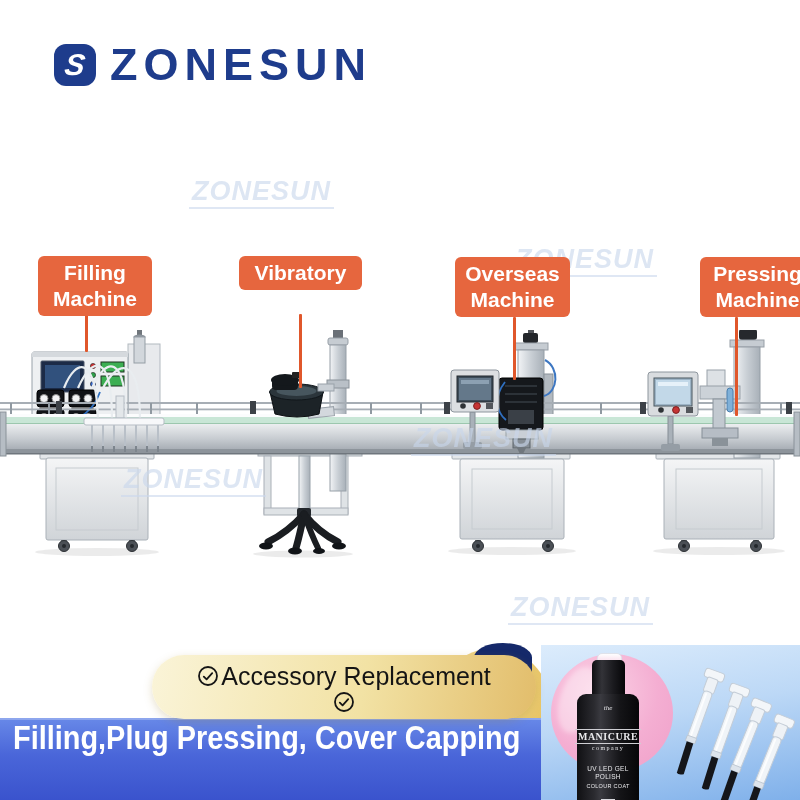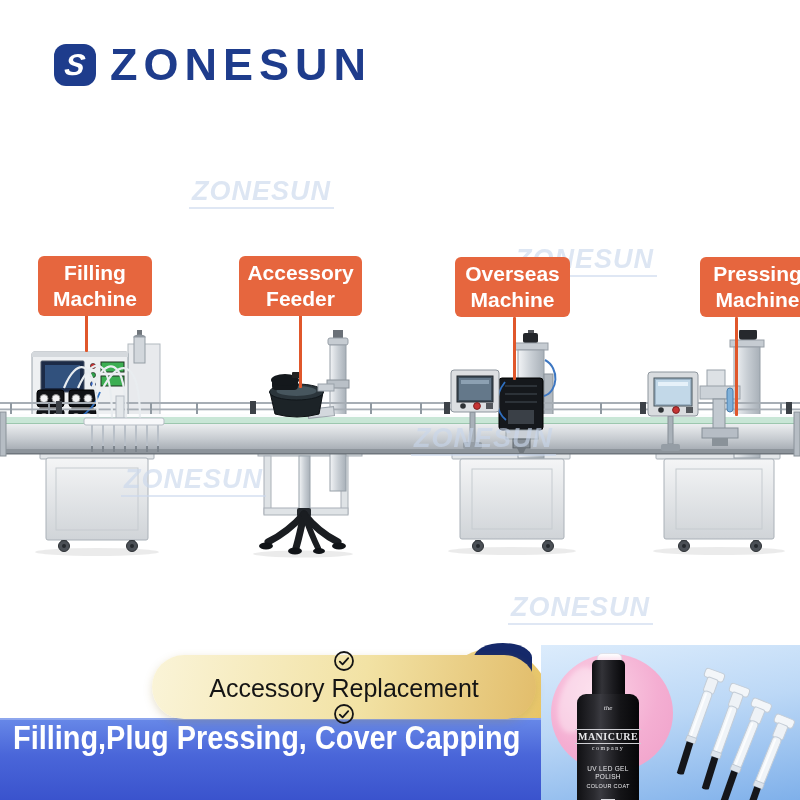--- a/index.html
+++ b/index.html
@@ -91,7 +91,7 @@
     <div>Machine</div>
   </div>
   <div class="mlabel" style="left:239px;top:256px;width:119px;">
-    <div>Accessory</div>
+    <div>Vibratory</div>
     <div>Feeder</div>
   </div>
   <div class="mlabel" style="left:455px;top:257px;width:111px;">

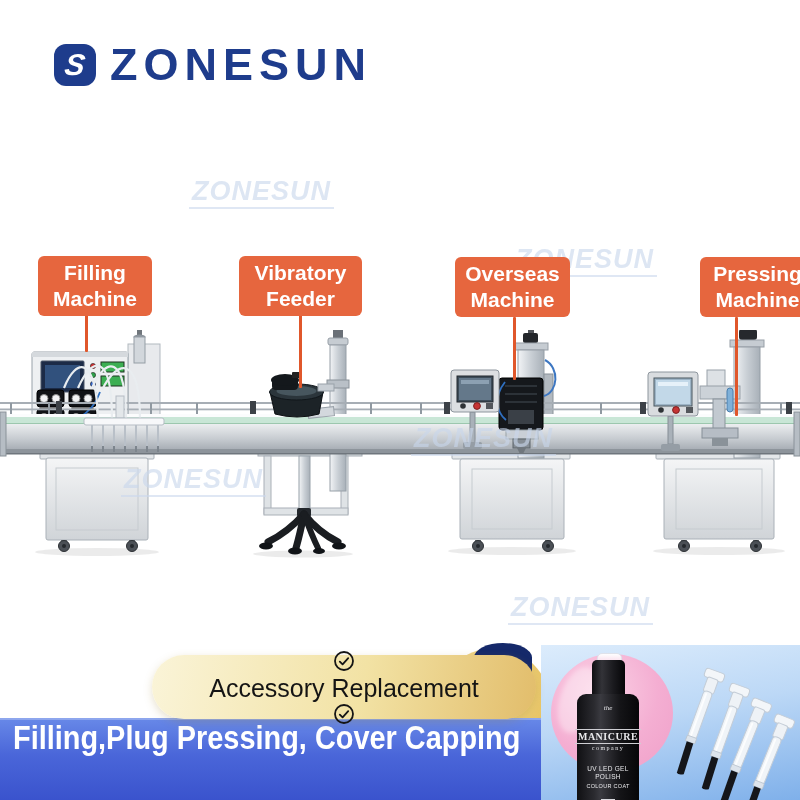--- a/index.html
+++ b/index.html
@@ -92,7 +92,6 @@
   </div>
   <div class="mlabel" style="left:239px;top:256px;width:119px;">
     <div>Vibratory</div>
-    <div>Feeder</div>
   </div>
   <div class="mlabel" style="left:455px;top:257px;width:111px;">
     <div>Overseas</div>

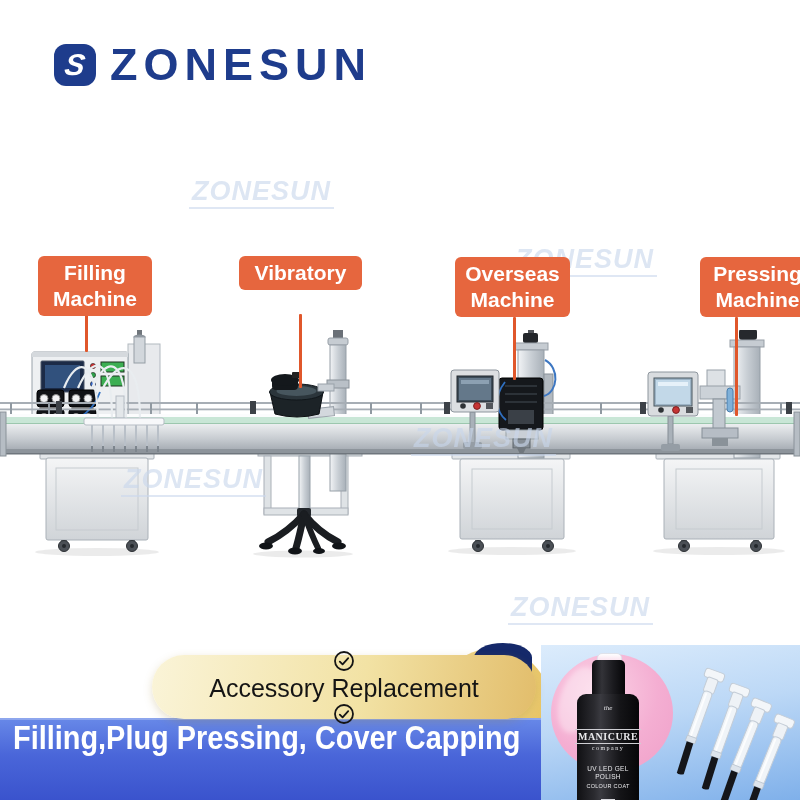--- a/index.html
+++ b/index.html
@@ -41,7 +41,7 @@
         display:flex;flex-direction:column;justify-content:center;gap:1px;
         box-shadow:0 3px 8px rgba(160,130,50,.25);}
   .pill-row{display:flex;align-items:center;justify-content:center;gap:2px;color:#141414;
-            font-size:25px;font-weight:500;line-height:28px;flex-direction:column;}
+            font-size:25px;font-weight:500;line-height:28px;}
   .pill-row svg{flex:0 0 auto;}
 
   .photo{position:absolute;left:541px;top:645px;width:259px;height:155px;z-index:3;overflow:hidden;

